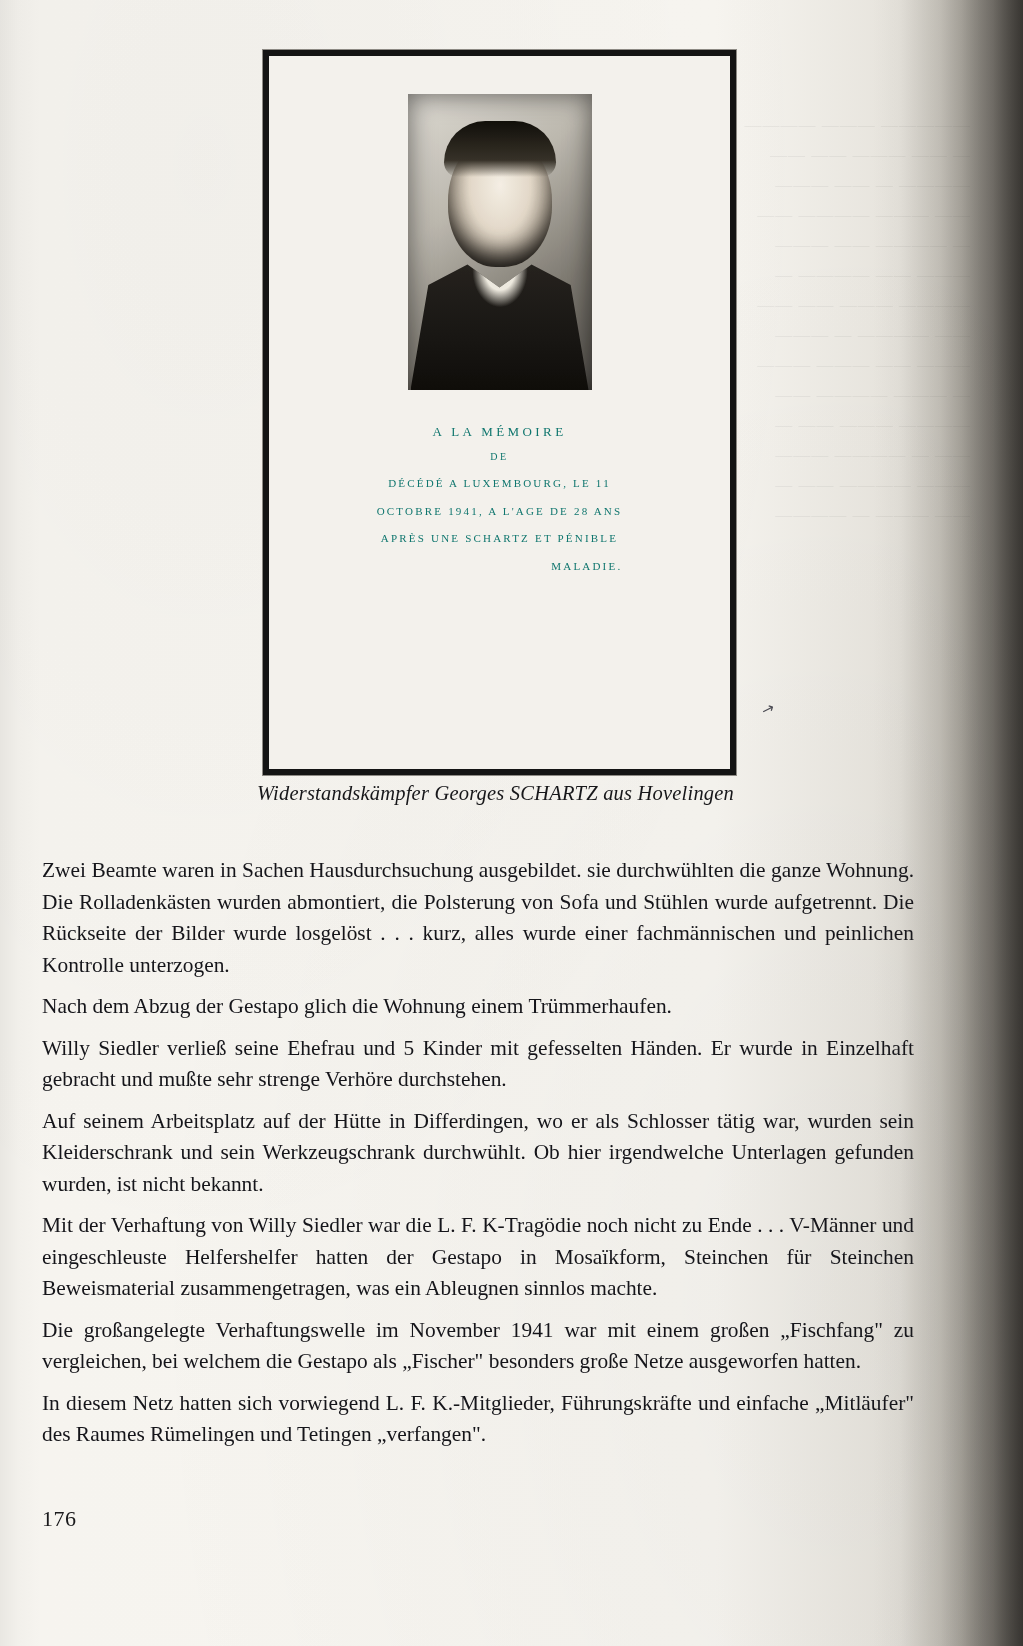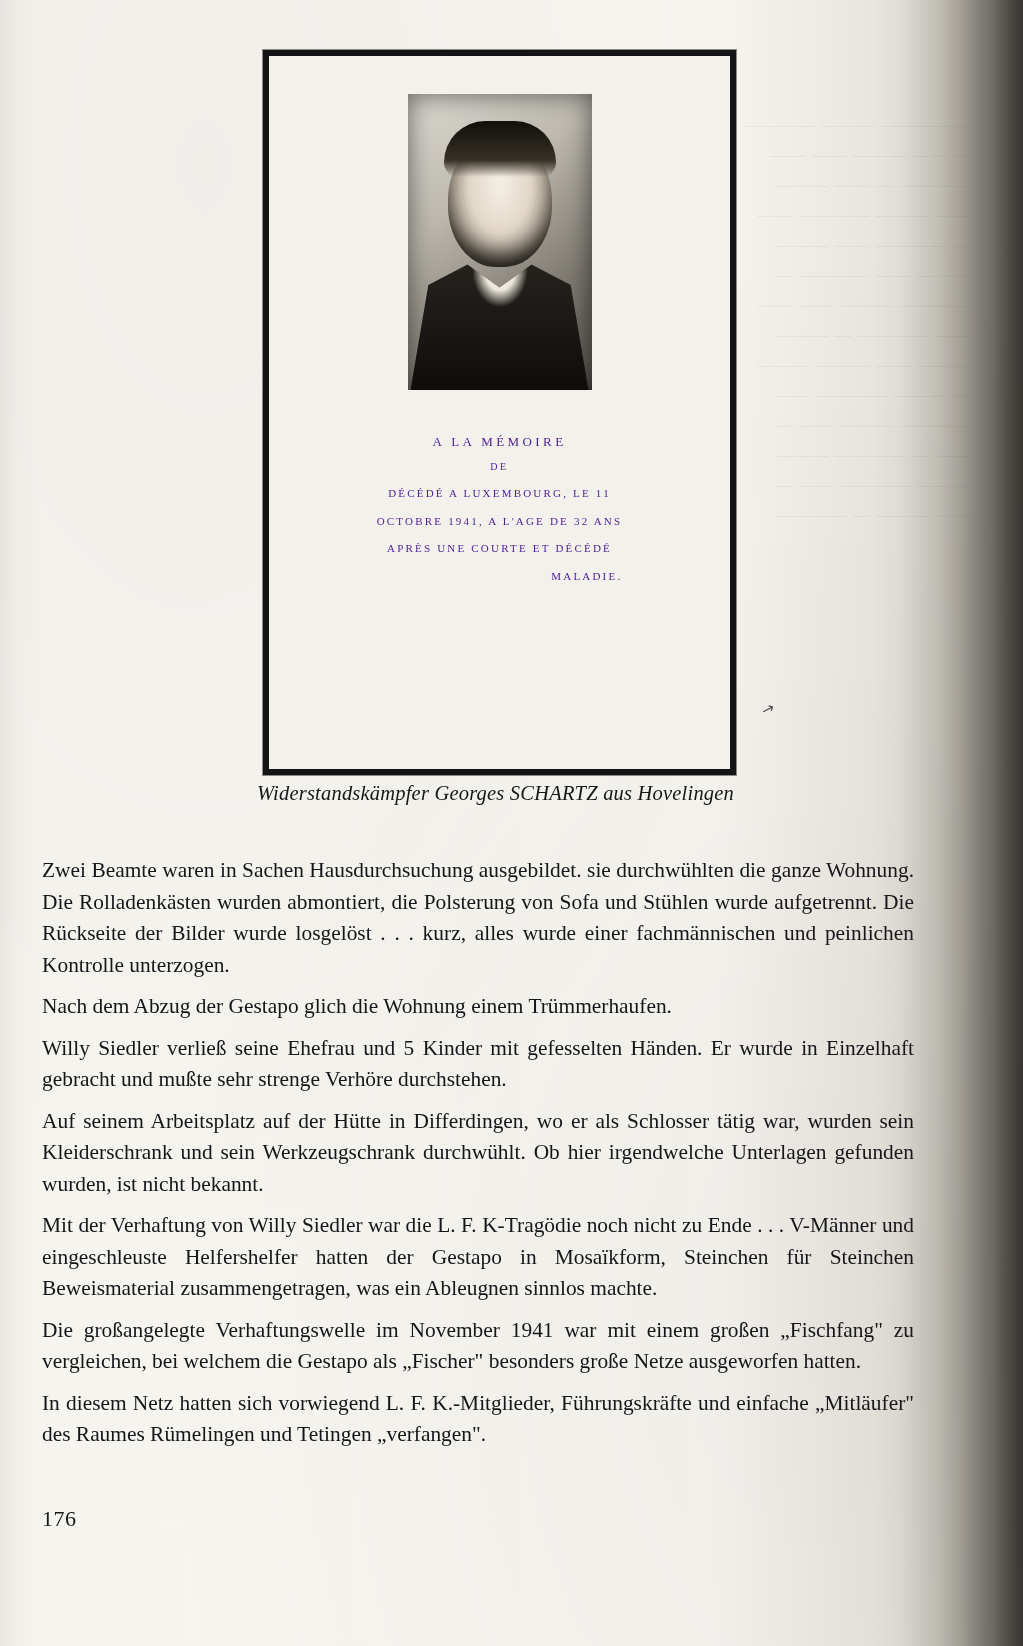--- a/index.html
+++ b/index.html
@@ -145,9 +145,9 @@
   }
 
   .card-text {
-    margin-top: 40px;
+    margin-top: 30px;
     text-align: center;
-    color: #4c1d95;
+    color: #0f766e;
     font-family: "Liberation Serif", serif;
   }
   .ln {

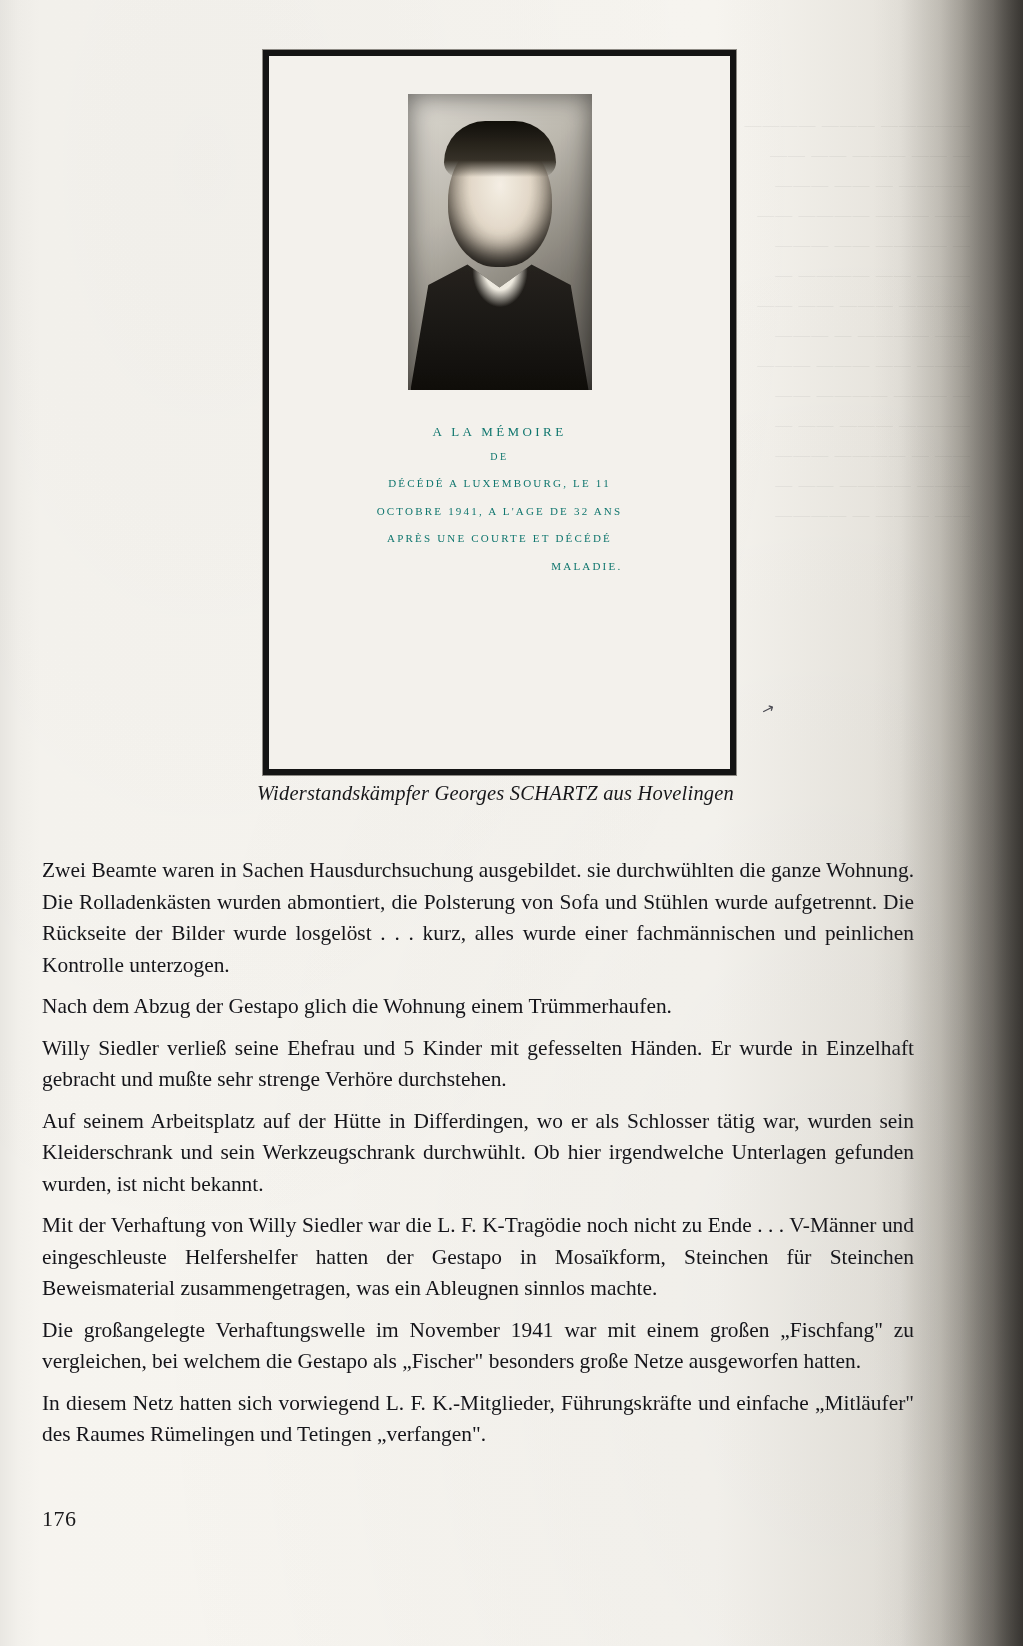--- a/index.html
+++ b/index.html
@@ -269,7 +269,7 @@
         <div class="ln l1">A LA MÉMOIRE</div>
         <div class="ln l2">DE</div>
         <div class="ln l4">DÉCÉDÉ A LUXEMBOURG, LE 11</div>
-        <div class="ln l5">OCTOBRE 1941, A L'AGE DE 32 ANS</div>
+        <div class="ln l5">OCTOBRE 1941, A L'AGE DE 28 ANS</div>
         <div class="ln l6">APRÈS UNE COURTE ET DÉCÉDÉ</div>
         <div class="ln l7">MALADIE.</div>
       </div>

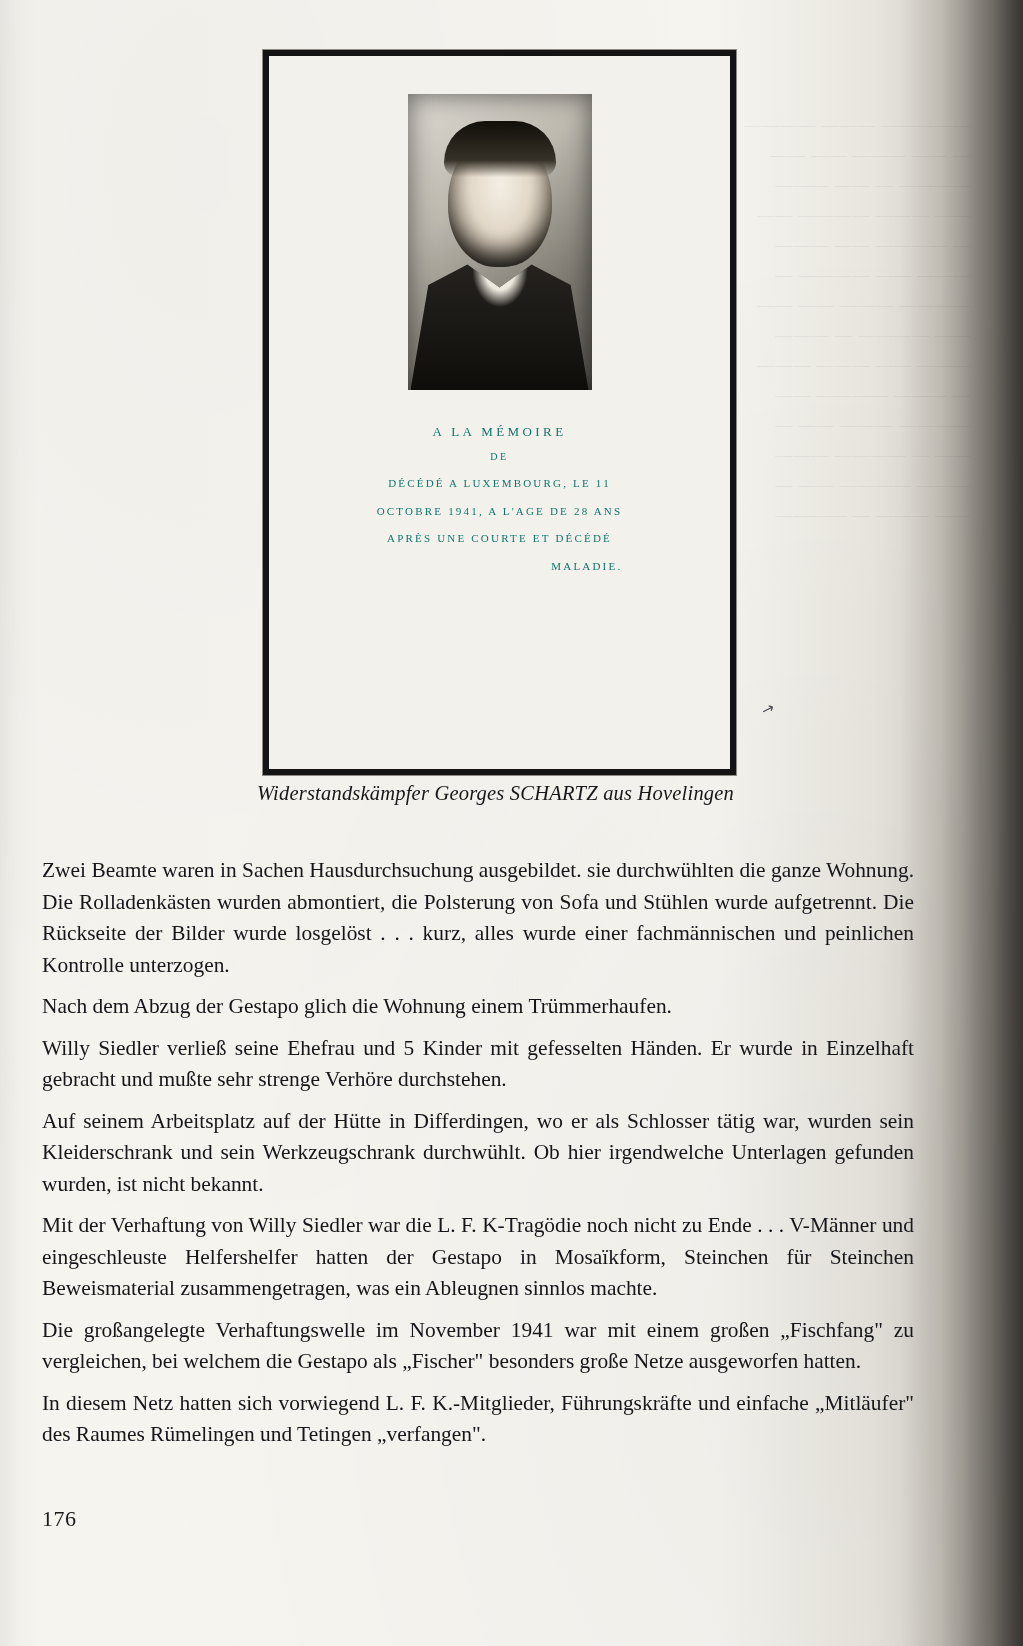--- a/index.html
+++ b/index.html
@@ -270,7 +270,7 @@
         <div class="ln l2">DE</div>
         <div class="ln l4">DÉCÉDÉ A LUXEMBOURG, LE 11</div>
         <div class="ln l5">OCTOBRE 1941, A L'AGE DE 28 ANS</div>
-        <div class="ln l6">APRÈS UNE COURTE ET DÉCÉDÉ</div>
+        <div class="ln l6">APRÈS UNE SCHARTZ ET PÉNIBLE</div>
         <div class="ln l7">MALADIE.</div>
       </div>
     </div>

